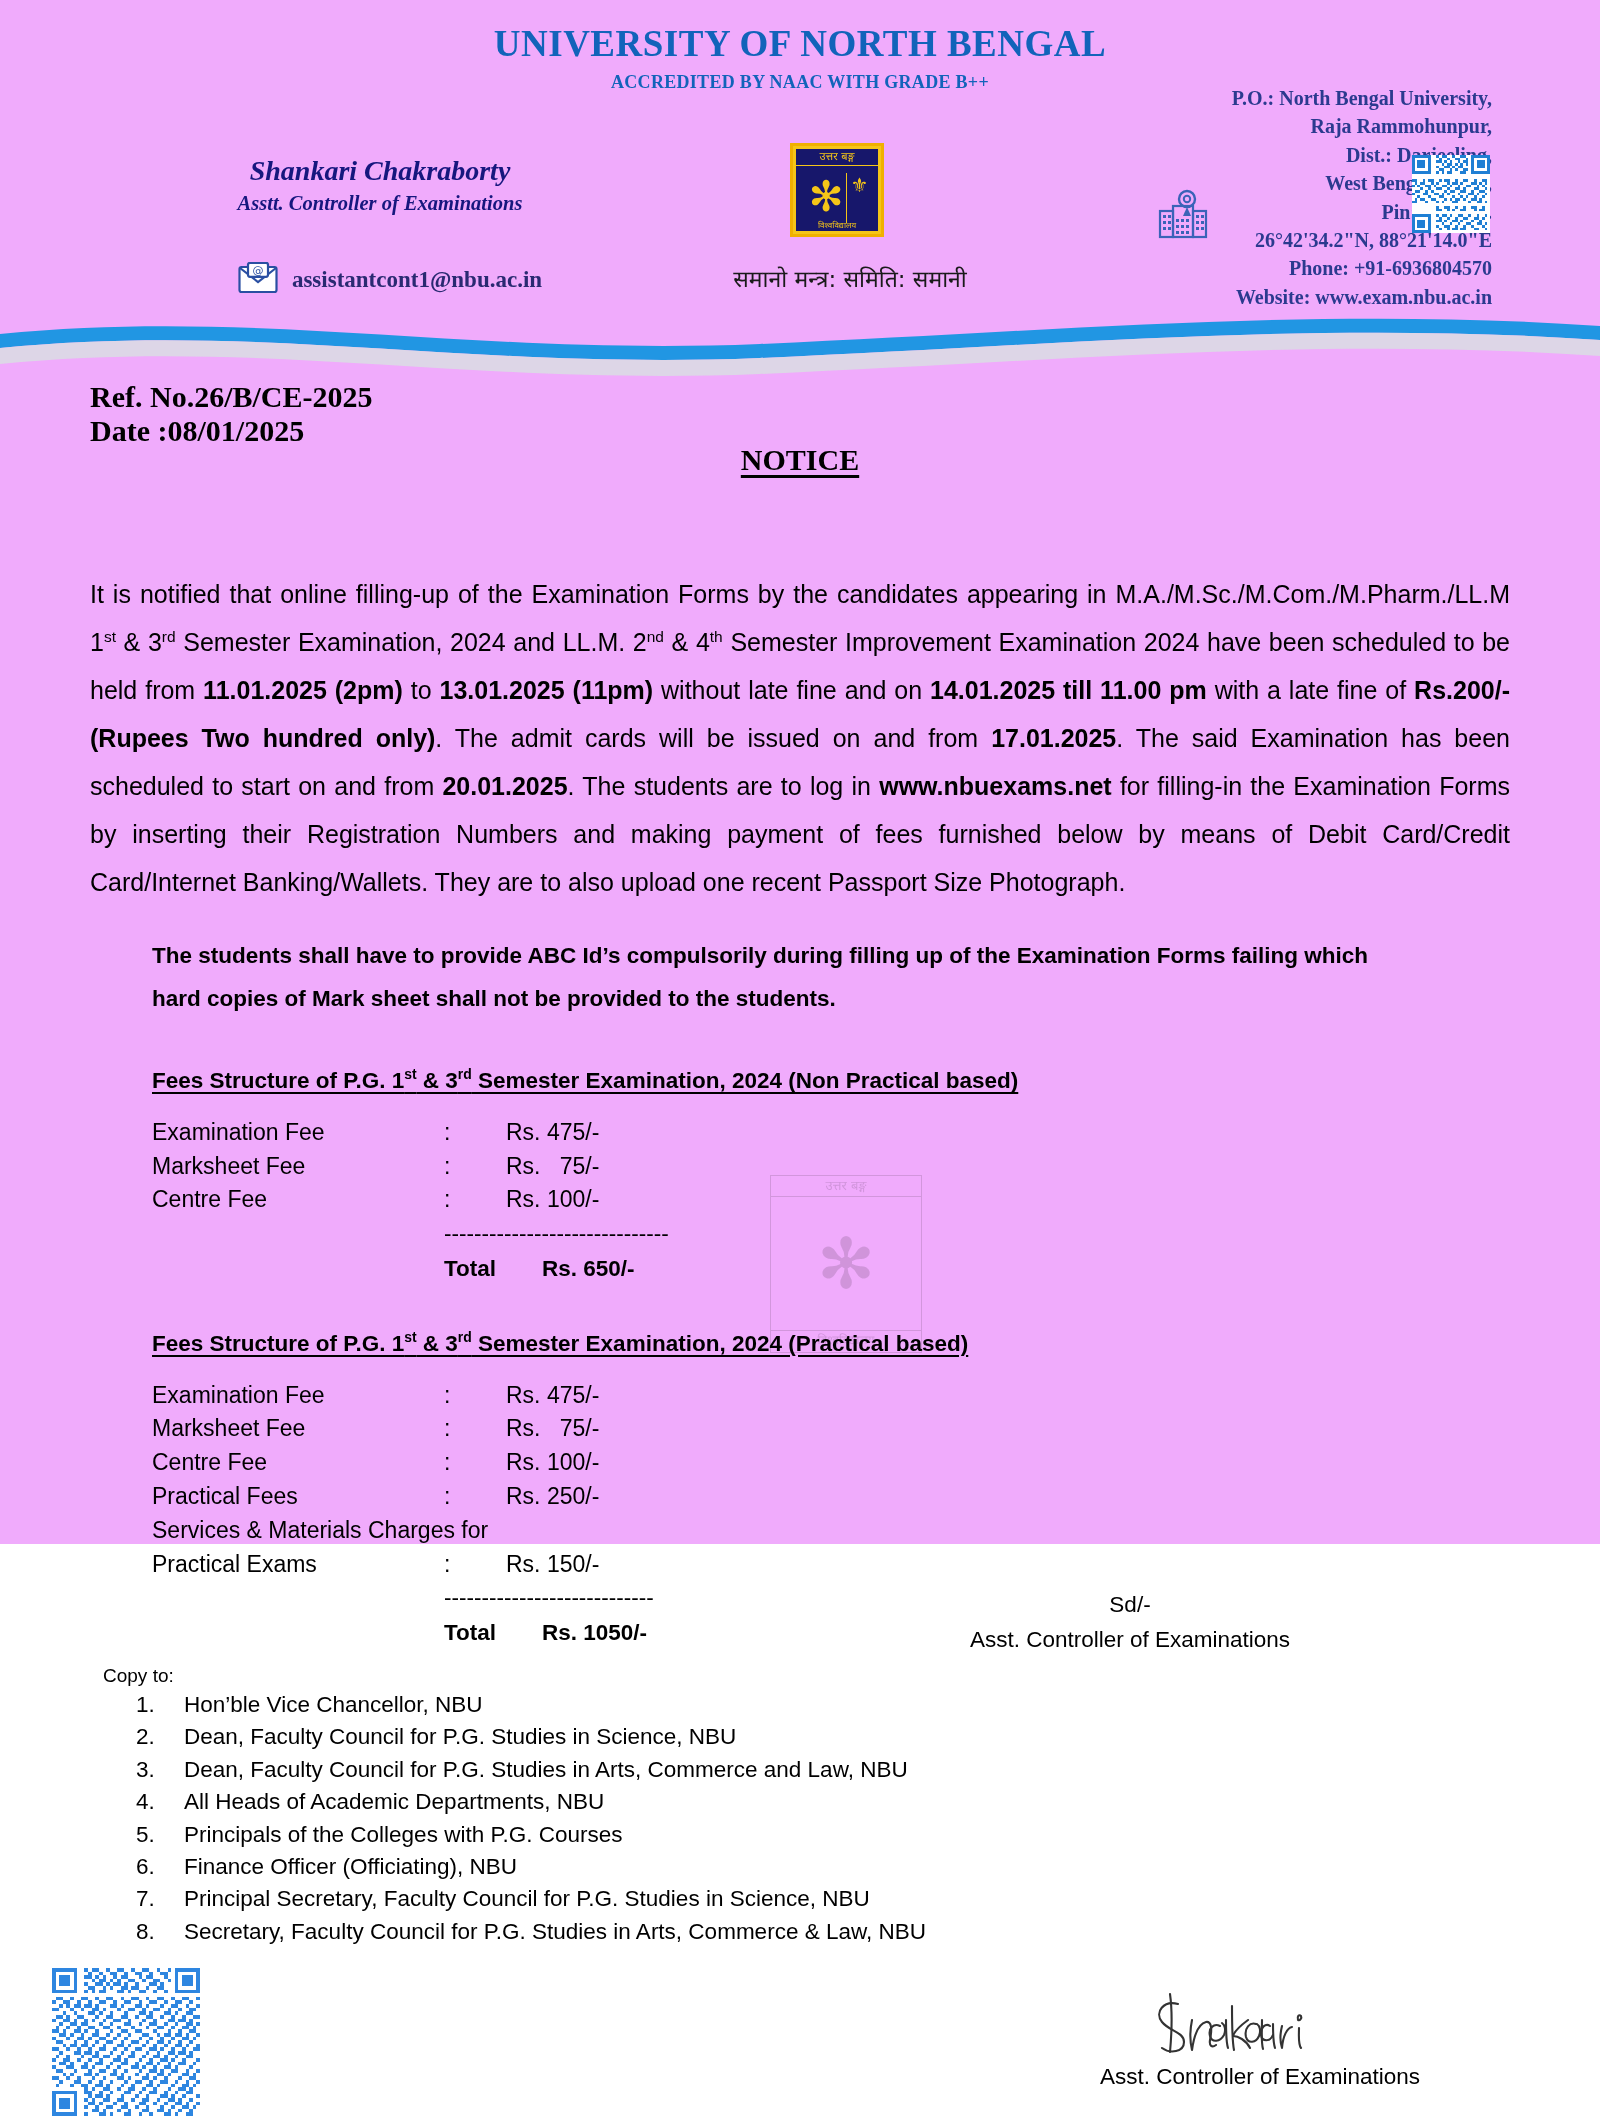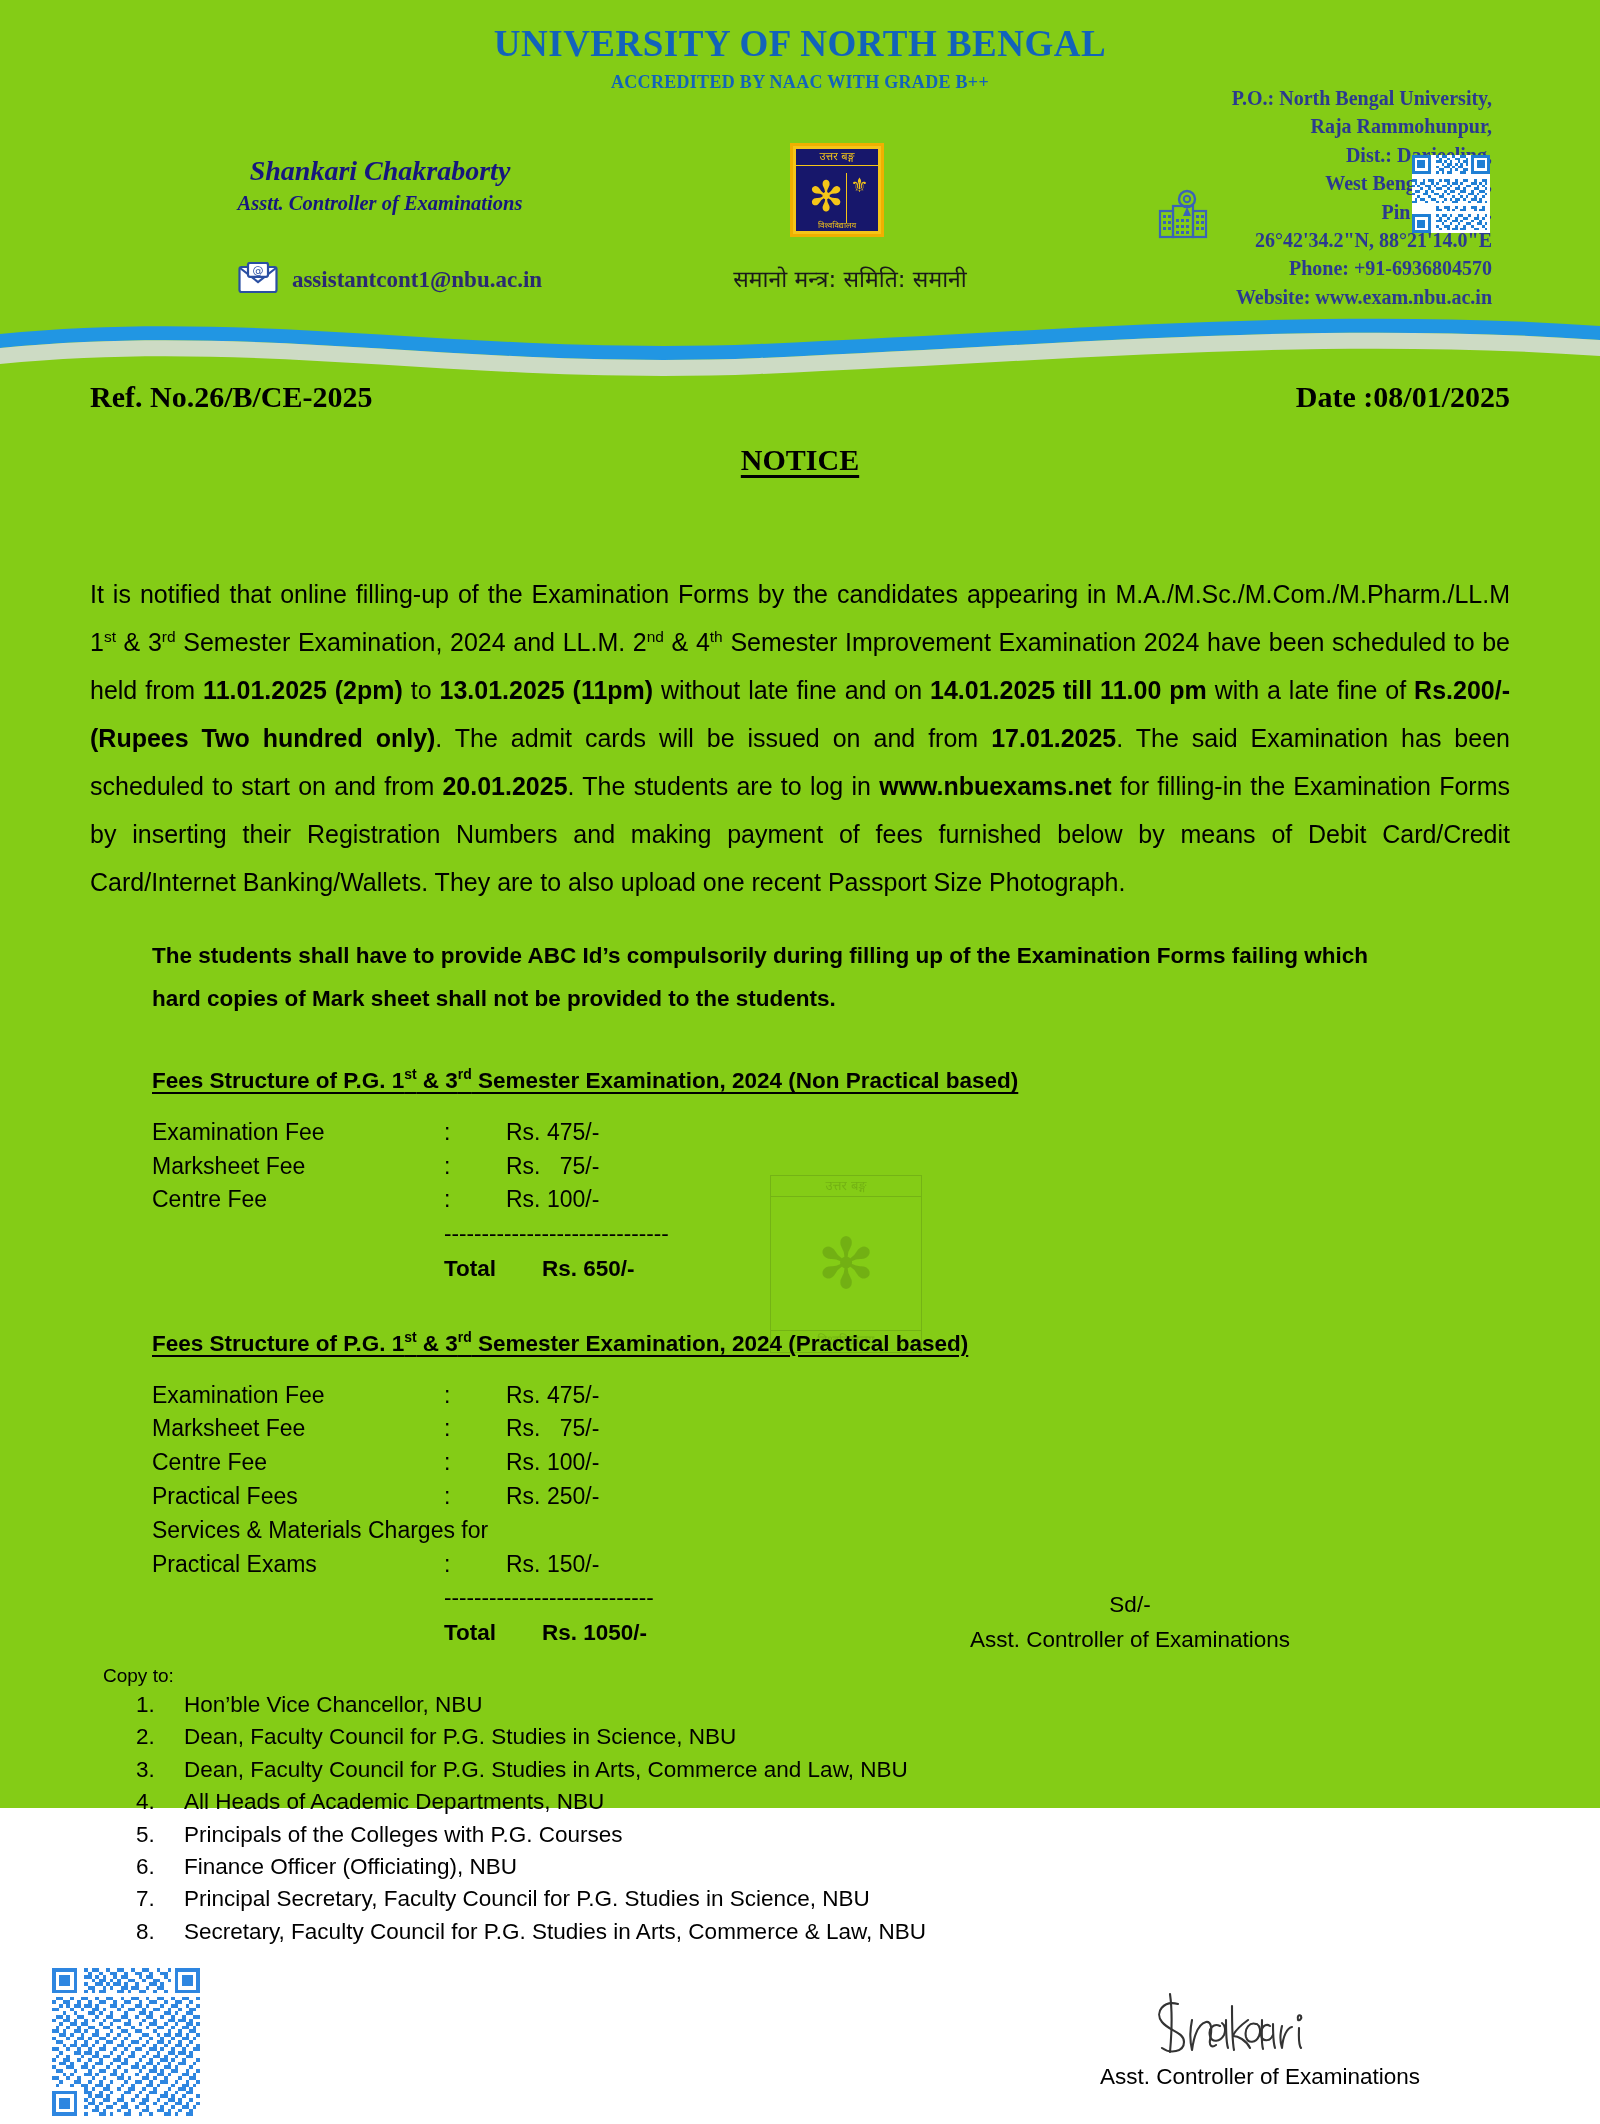--- a/index.html
+++ b/index.html
@@ -11,7 +11,7 @@
     color: #000000;
     overflow: hidden;
   }
-  .page { position: relative; width: 1600px; height: 1808px; background:#84cc16; }
+  .page { position: relative; width: 1600px; height: 1544px; background:#f0abfc; }
 
   
   .letterhead { position: relative; height: 320px; }

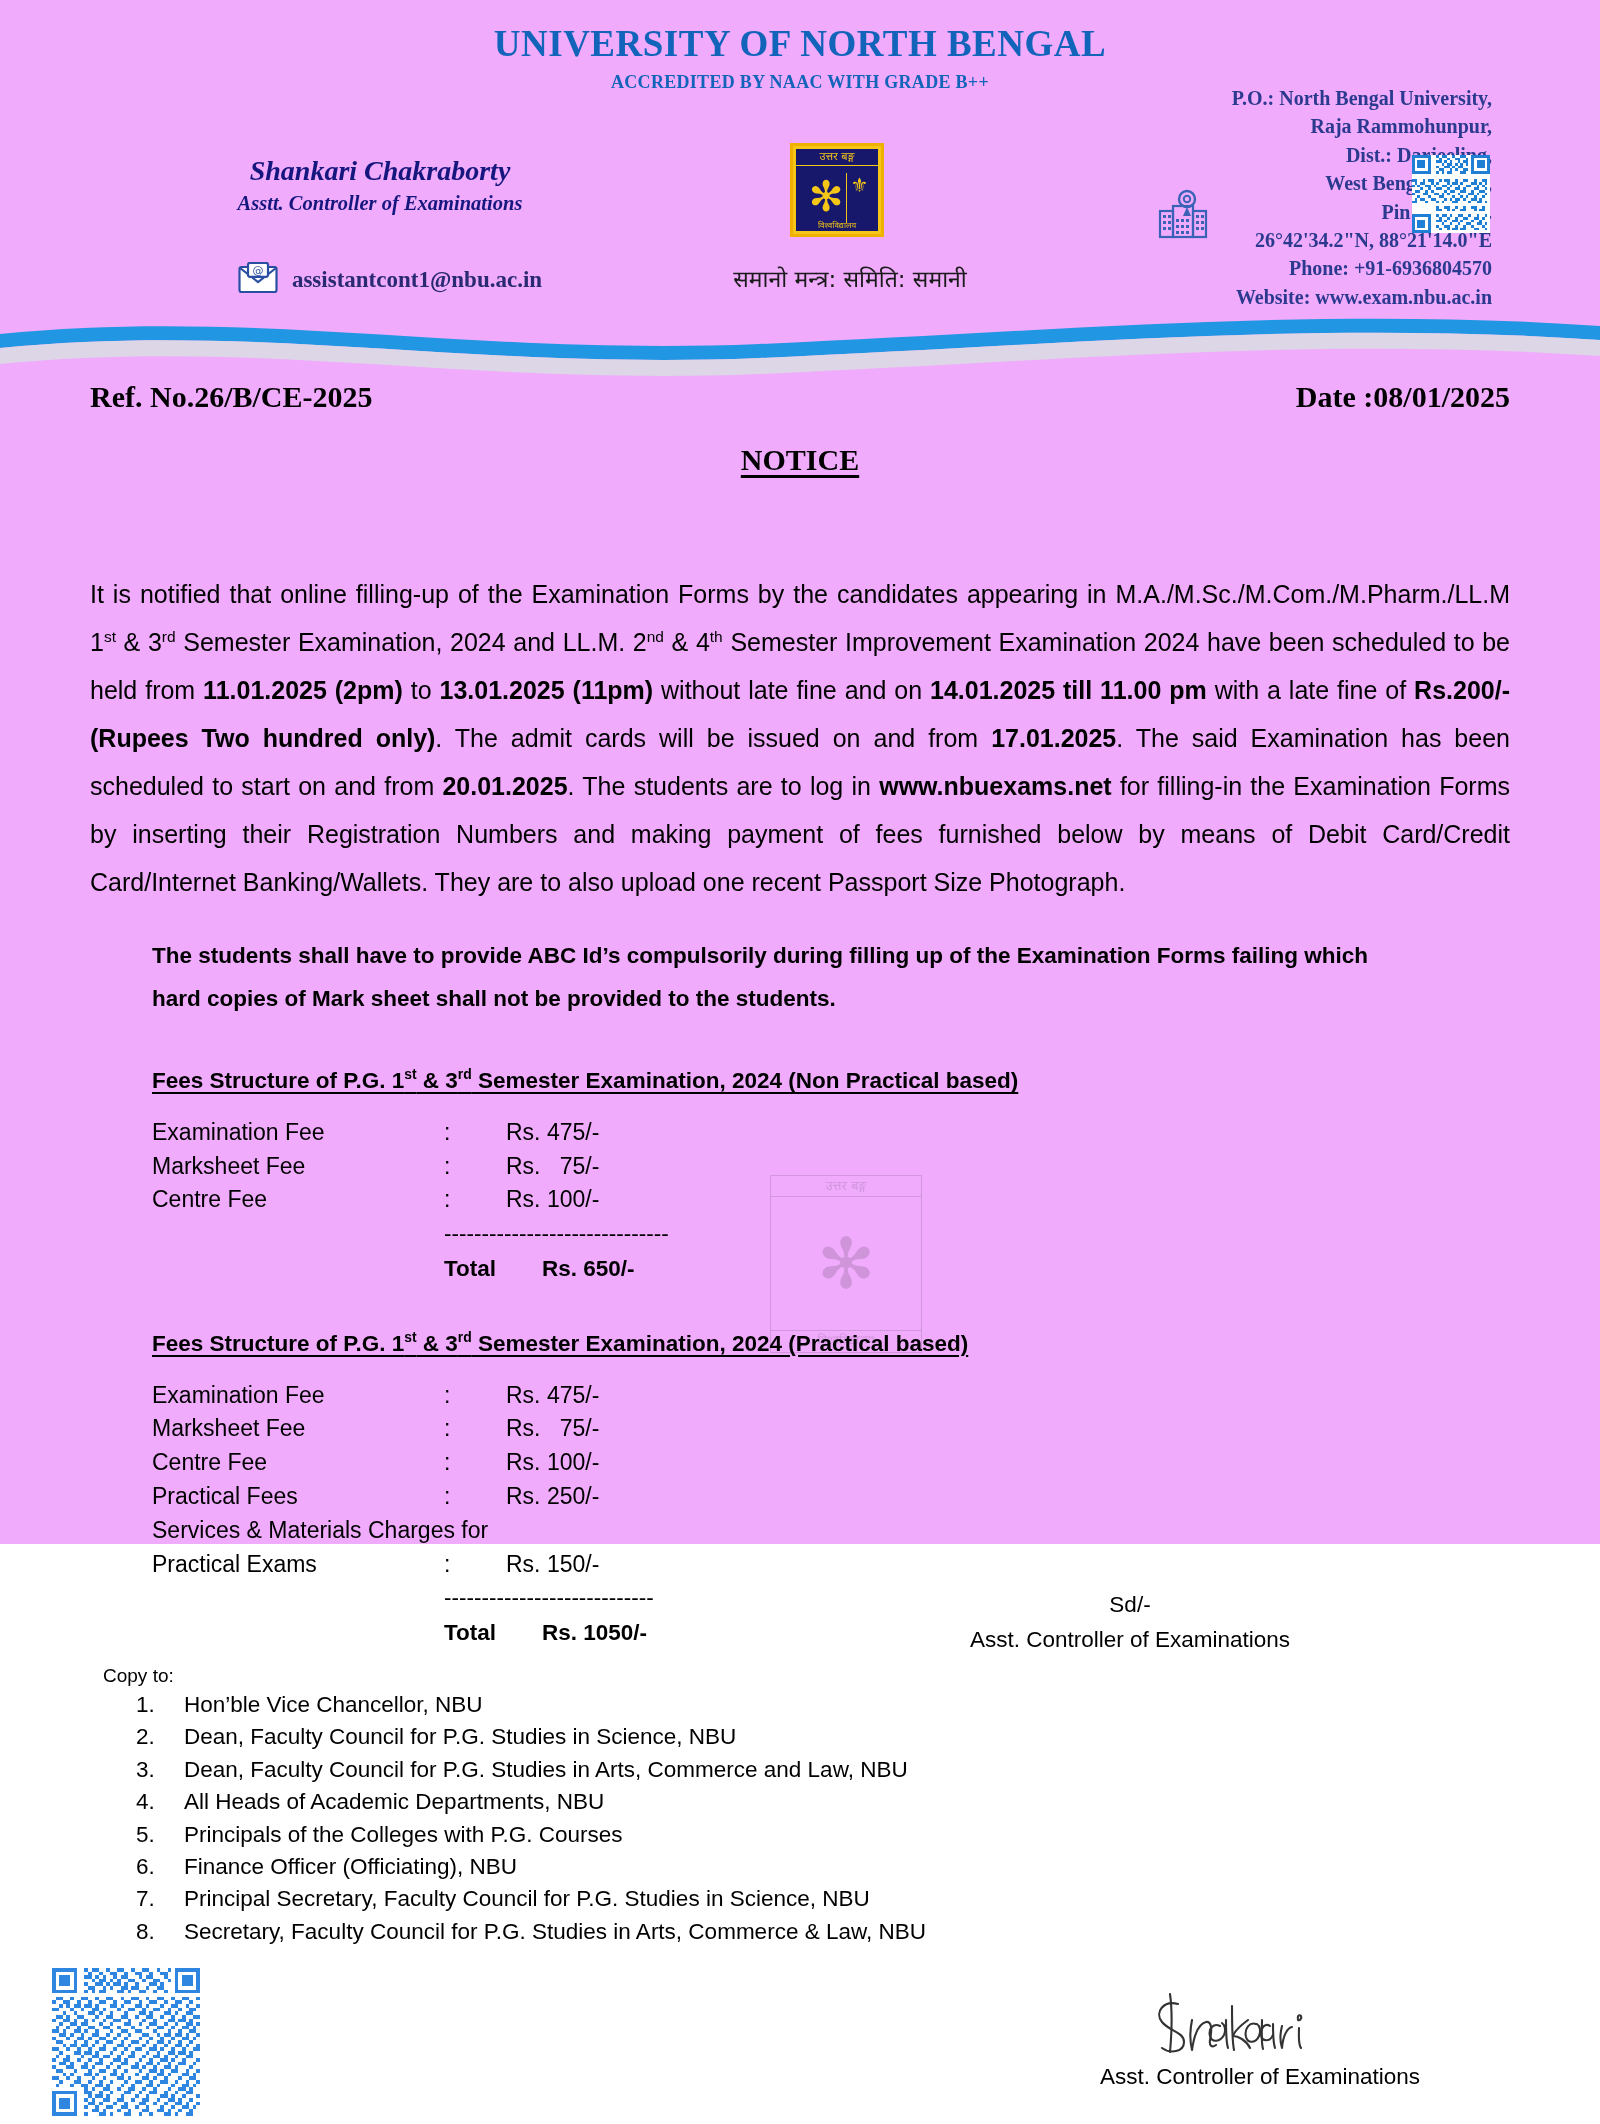--- a/index.html
+++ b/index.html
@@ -133,7 +133,7 @@
     position: absolute; left: 90px; right: 90px; top: 380px;
     display: flex; justify-content: space-between;
     font-family: "Liberation Serif", serif;
-    font-weight: bold; font-size: 30px;
+    font-weight: bold; font-size: 30px; flex-direction: column;
   }
   .notice-title {
     position: absolute; left: 0; right: 0; top: 443px;

